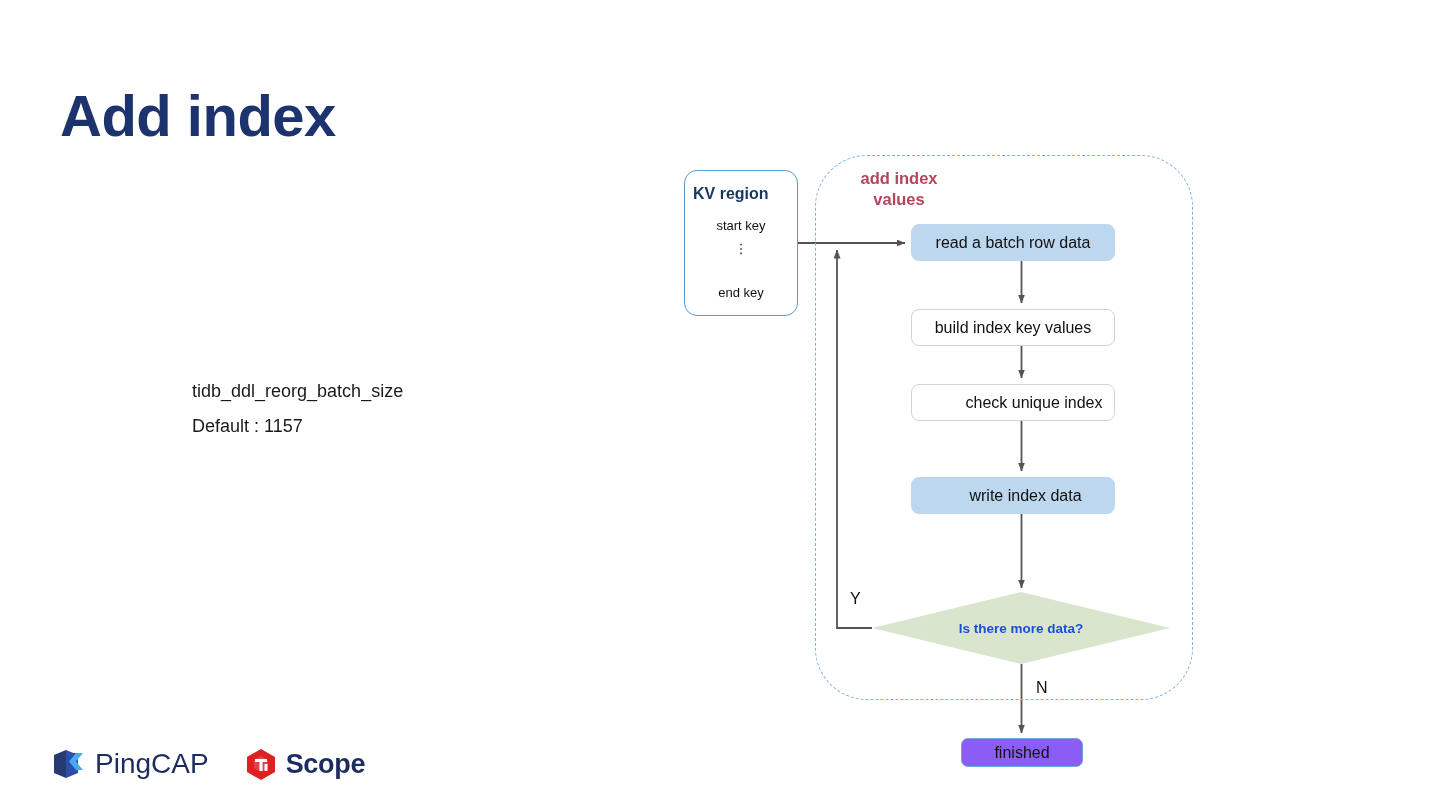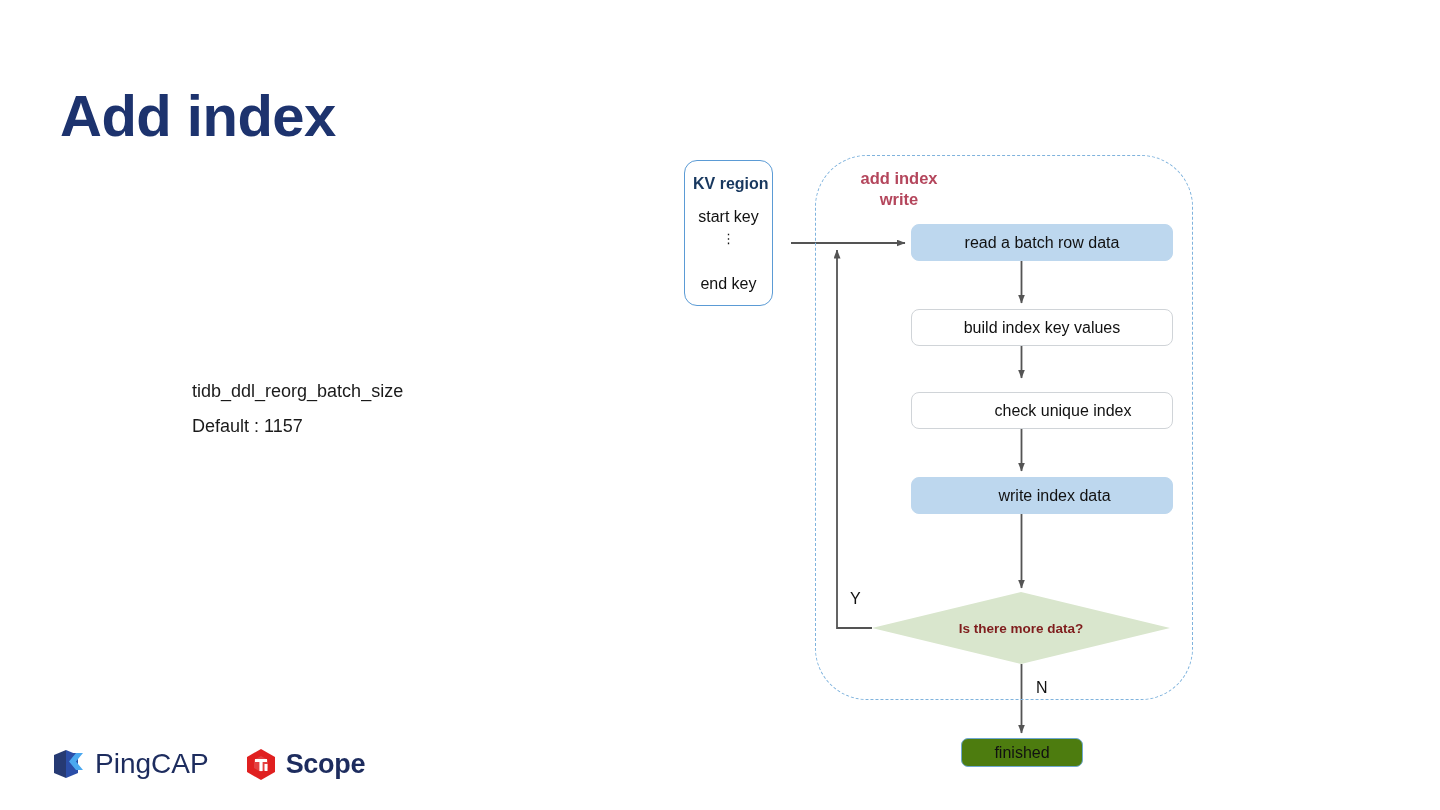--- a/index.html
+++ b/index.html
@@ -52,8 +52,8 @@
   #kv-region {
     position: absolute;
     left: 684px;
-    top: 160px;
-    width: 89px;
+    top: 170px;
+    width: 114px;
     height: 146px;
     border: 1.6px solid #5b9bd5;
     border-radius: 13px;

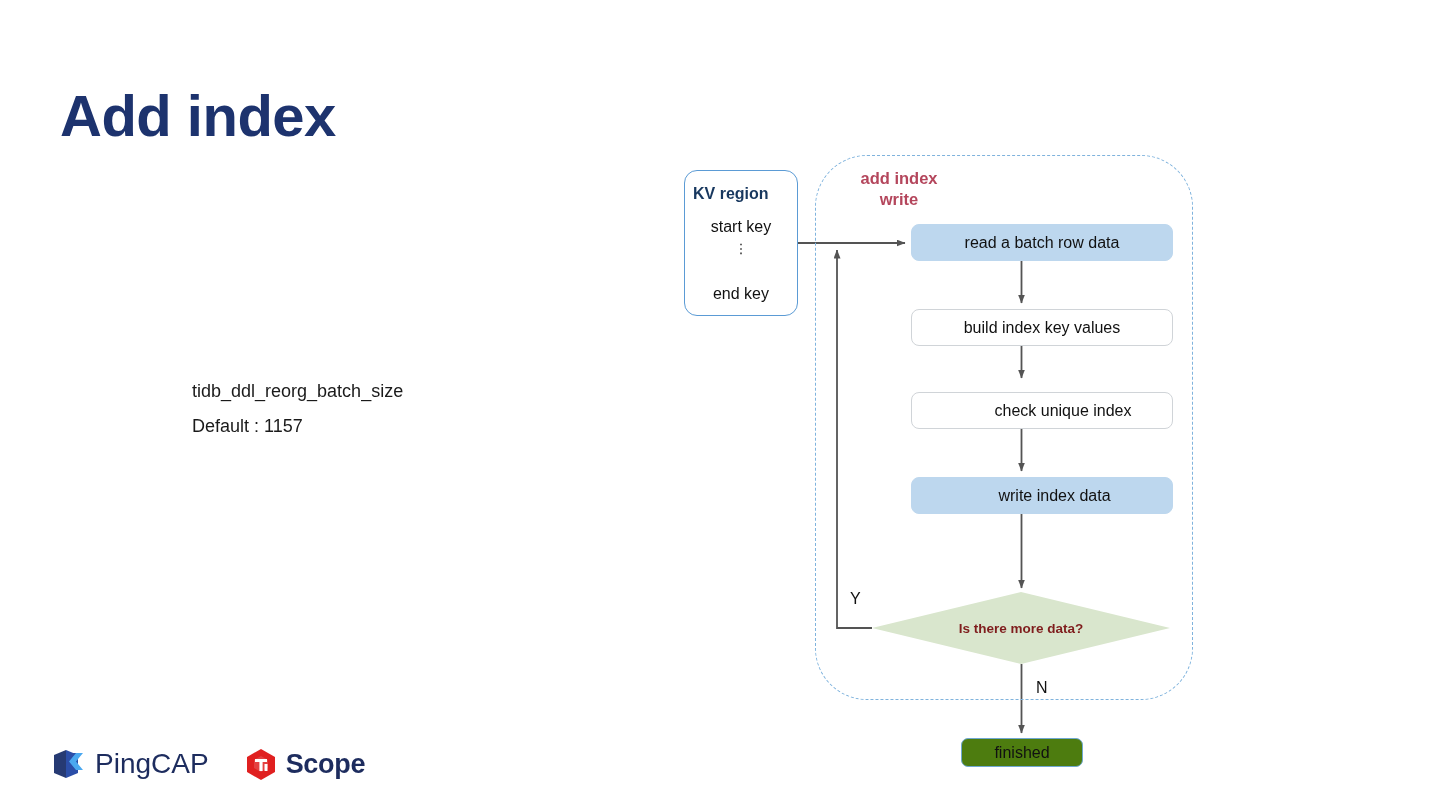--- a/index.html
+++ b/index.html
@@ -250,7 +250,7 @@
   <div id="worker-container"></div>
   <div id="worker-label">
     <div>add index</div>
-    <div>write</div>
+    <div>values</div>
   </div>
 
   <div class="node filled" id="node-read">read a batch row data</div>

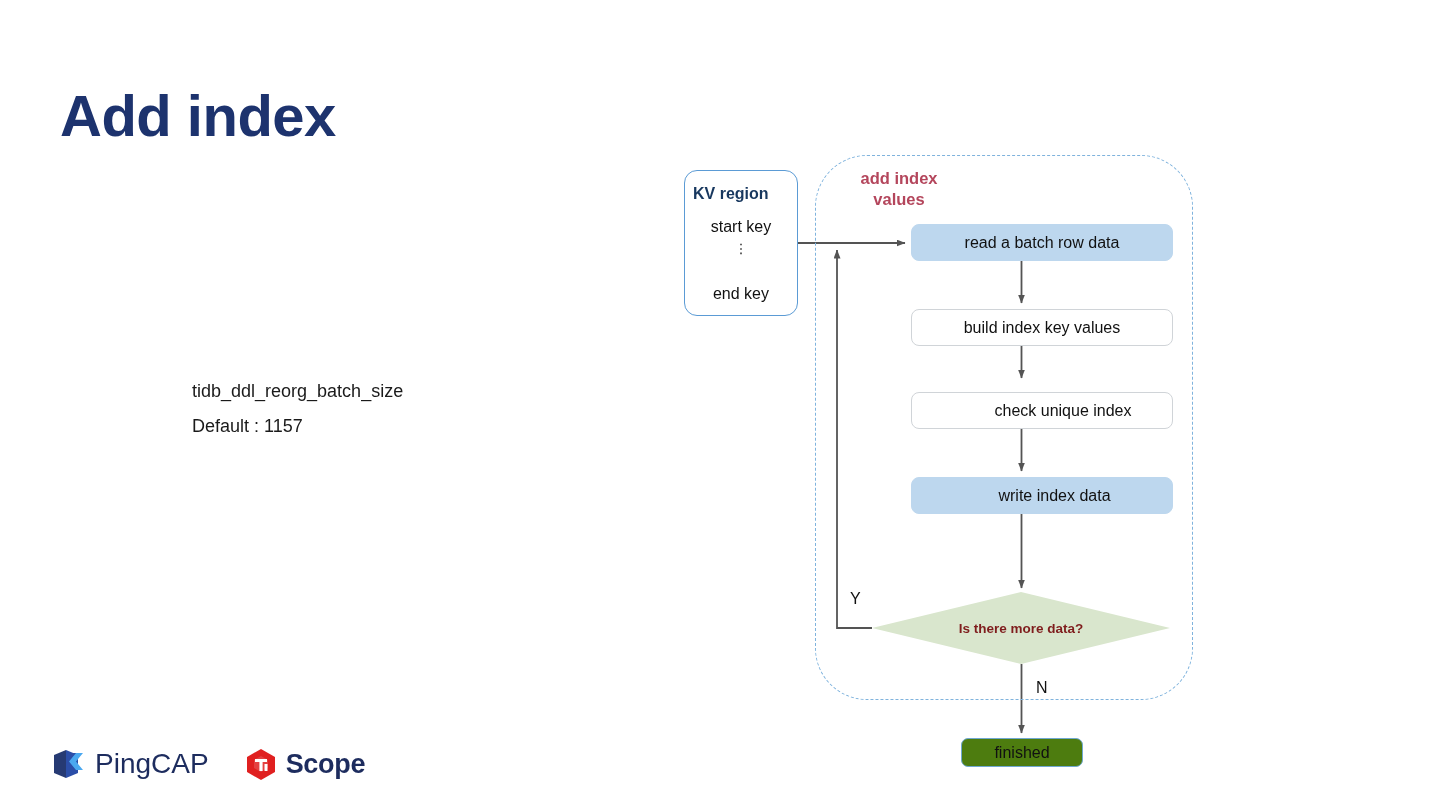--- a/index.html
+++ b/index.html
@@ -73,7 +73,7 @@
     position: absolute;
     width: 100%;
     text-align: center;
-    font-size: 16px;
+    font-size: 13px;
     color: #111111;
     white-space: nowrap;
   }

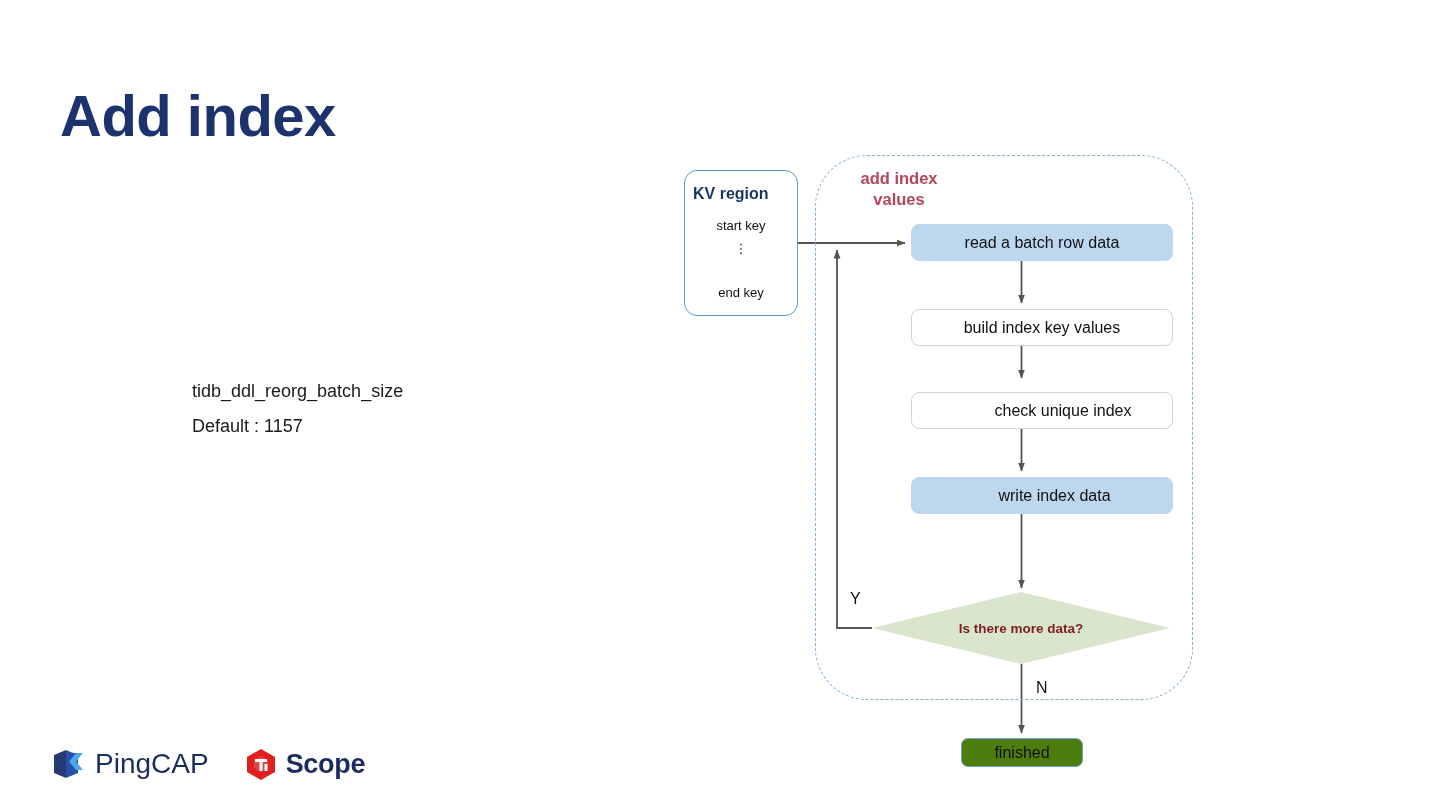--- a/index.html
+++ b/index.html
@@ -117,7 +117,7 @@
   .node {
     position: absolute;
     left: 911px;
-    width: 262px;
+    width: 204px;
     height: 37px;
     border-radius: 8px;
     box-sizing: border-box;

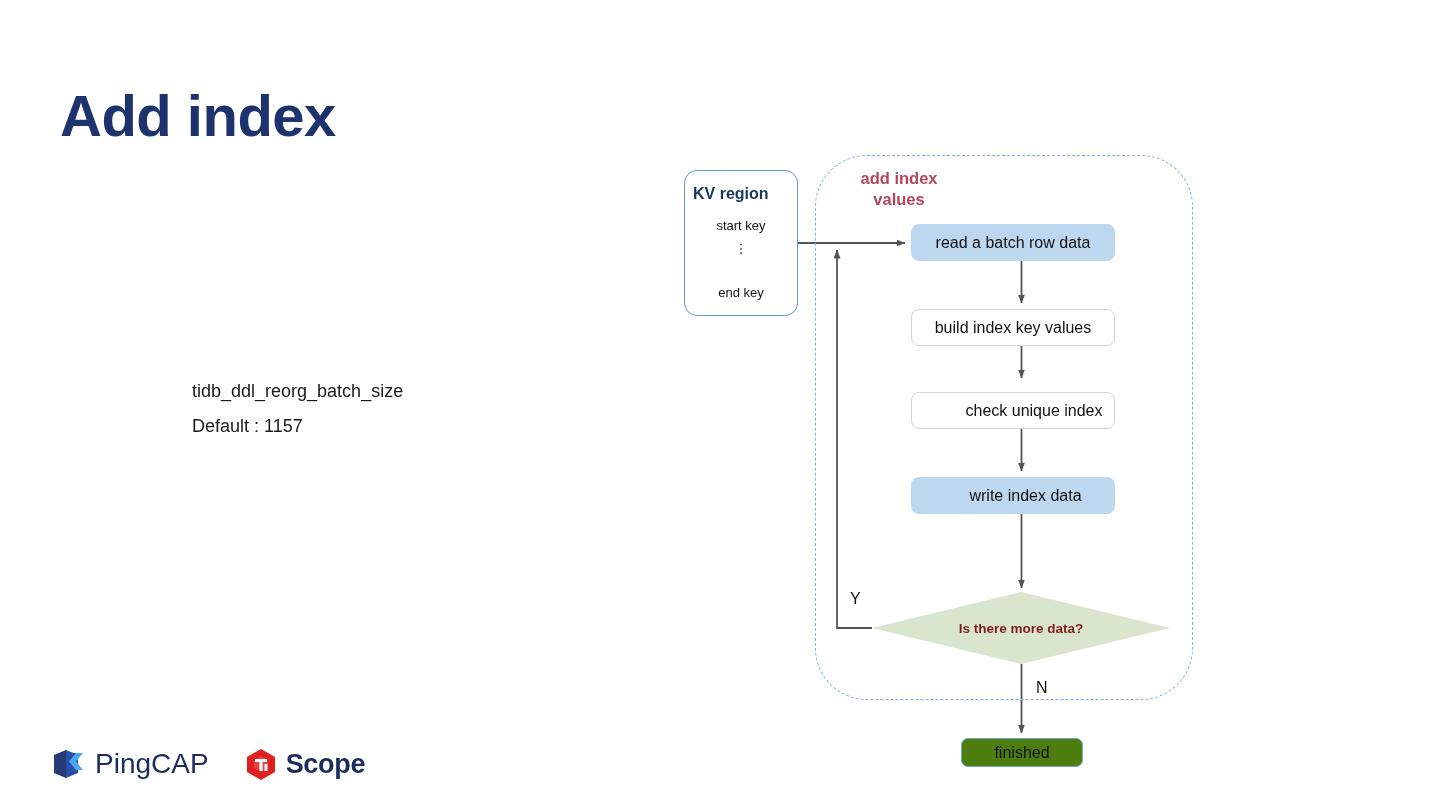--- a/index.html
+++ b/index.html
@@ -139,7 +139,7 @@
   }
   #node-read   { top: 224px; }
   #node-build  { top: 309px; }
-  #node-check  { top: 392px; padding-left: 42px; }
+  #node-check  { top: 384px; padding-left: 42px; }
   #node-write  { top: 477px; padding-left: 25px; }
   #decision-label {
     position: absolute;

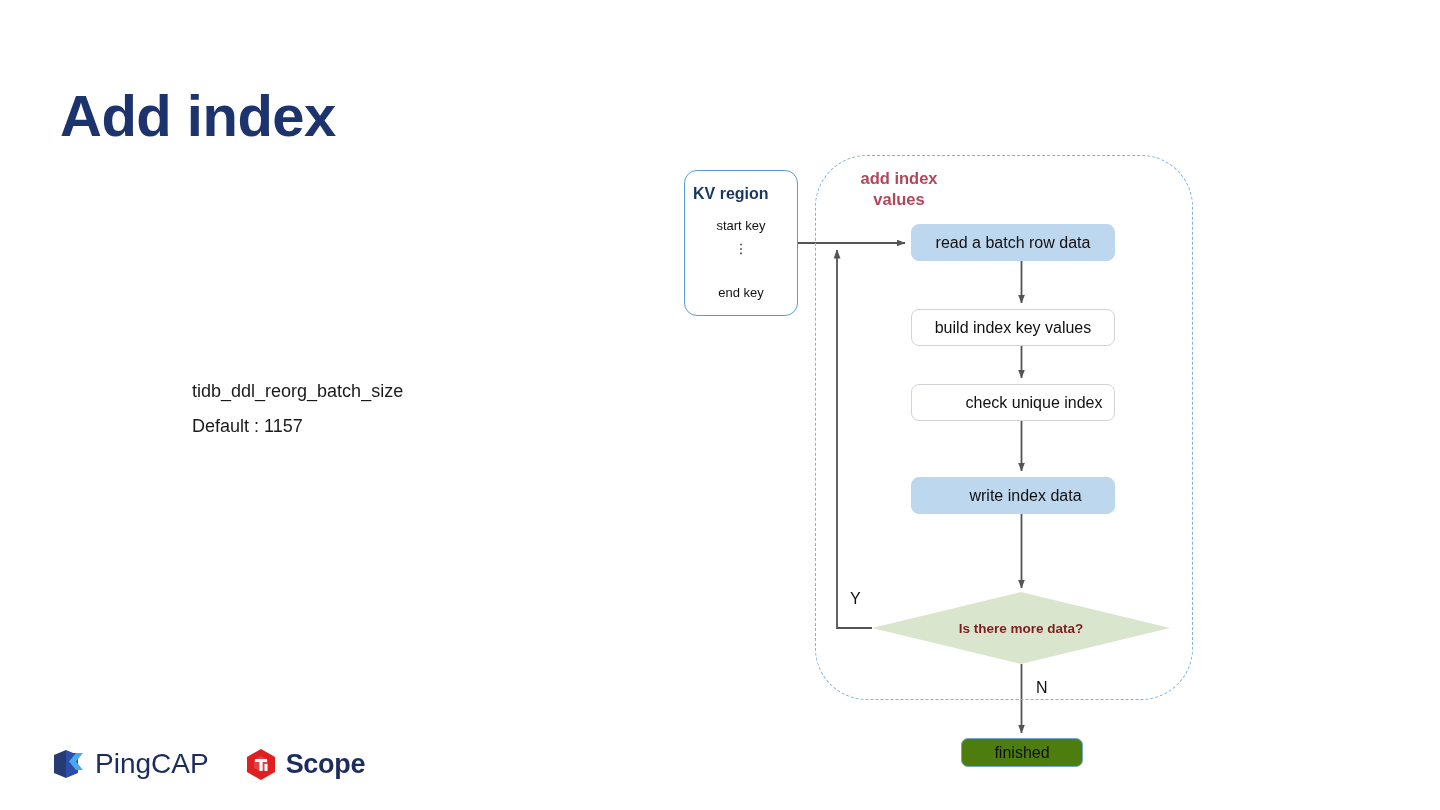--- a/index.html
+++ b/index.html
@@ -152,7 +152,7 @@
     justify-content: center;
     font-size: 13.5px;
     font-weight: bold;
-    color: #7f1d1d;
+    color: #1d4ed8;
     white-space: nowrap;
   }
 

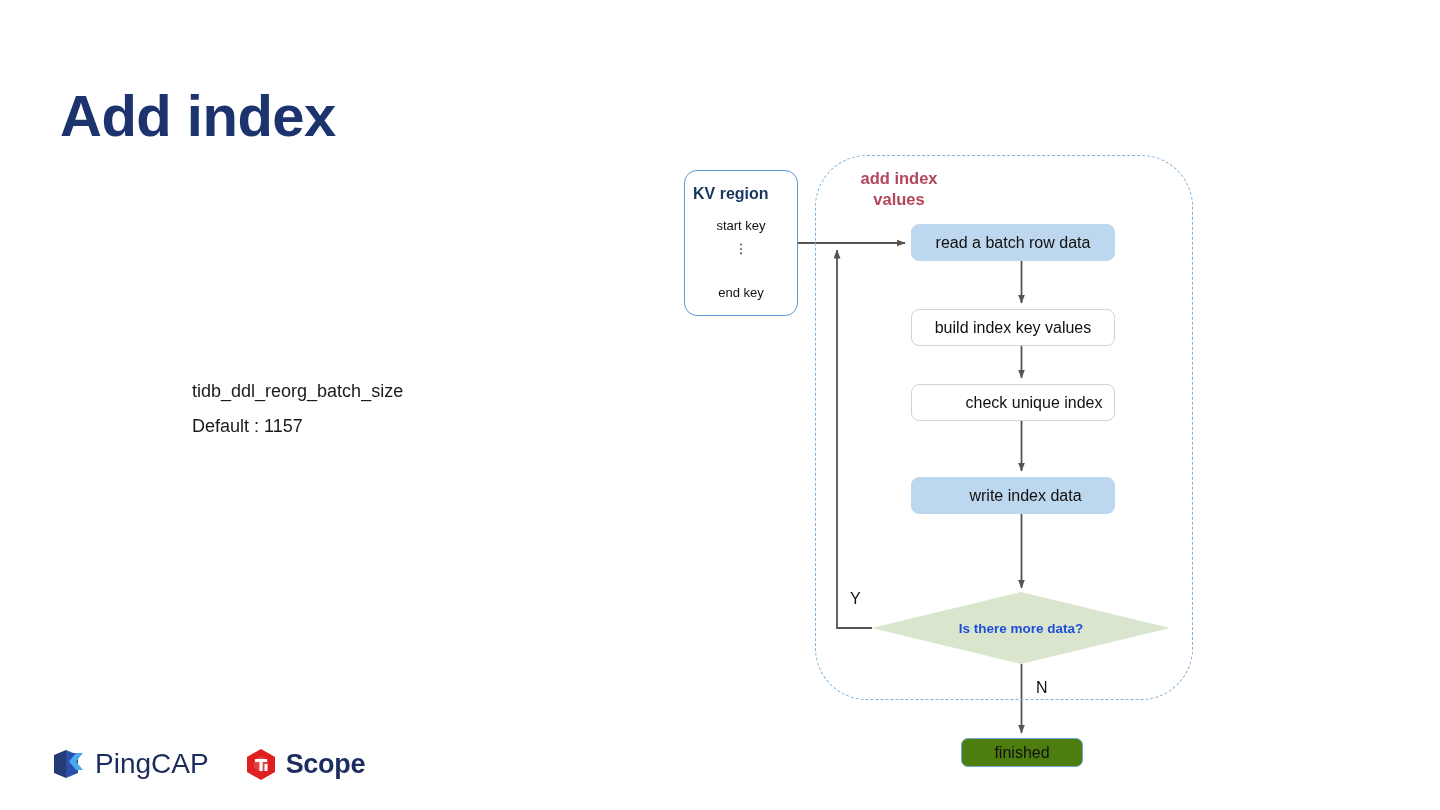--- a/index.html
+++ b/index.html
@@ -165,7 +165,7 @@
     height: 29px;
     border: 1.3px solid #6fa8d0;
     border-radius: 7px;
-    background: #4d7c0f;
+    background: #8b5cf6;
     box-sizing: border-box;
     display: flex;
     align-items: center;

